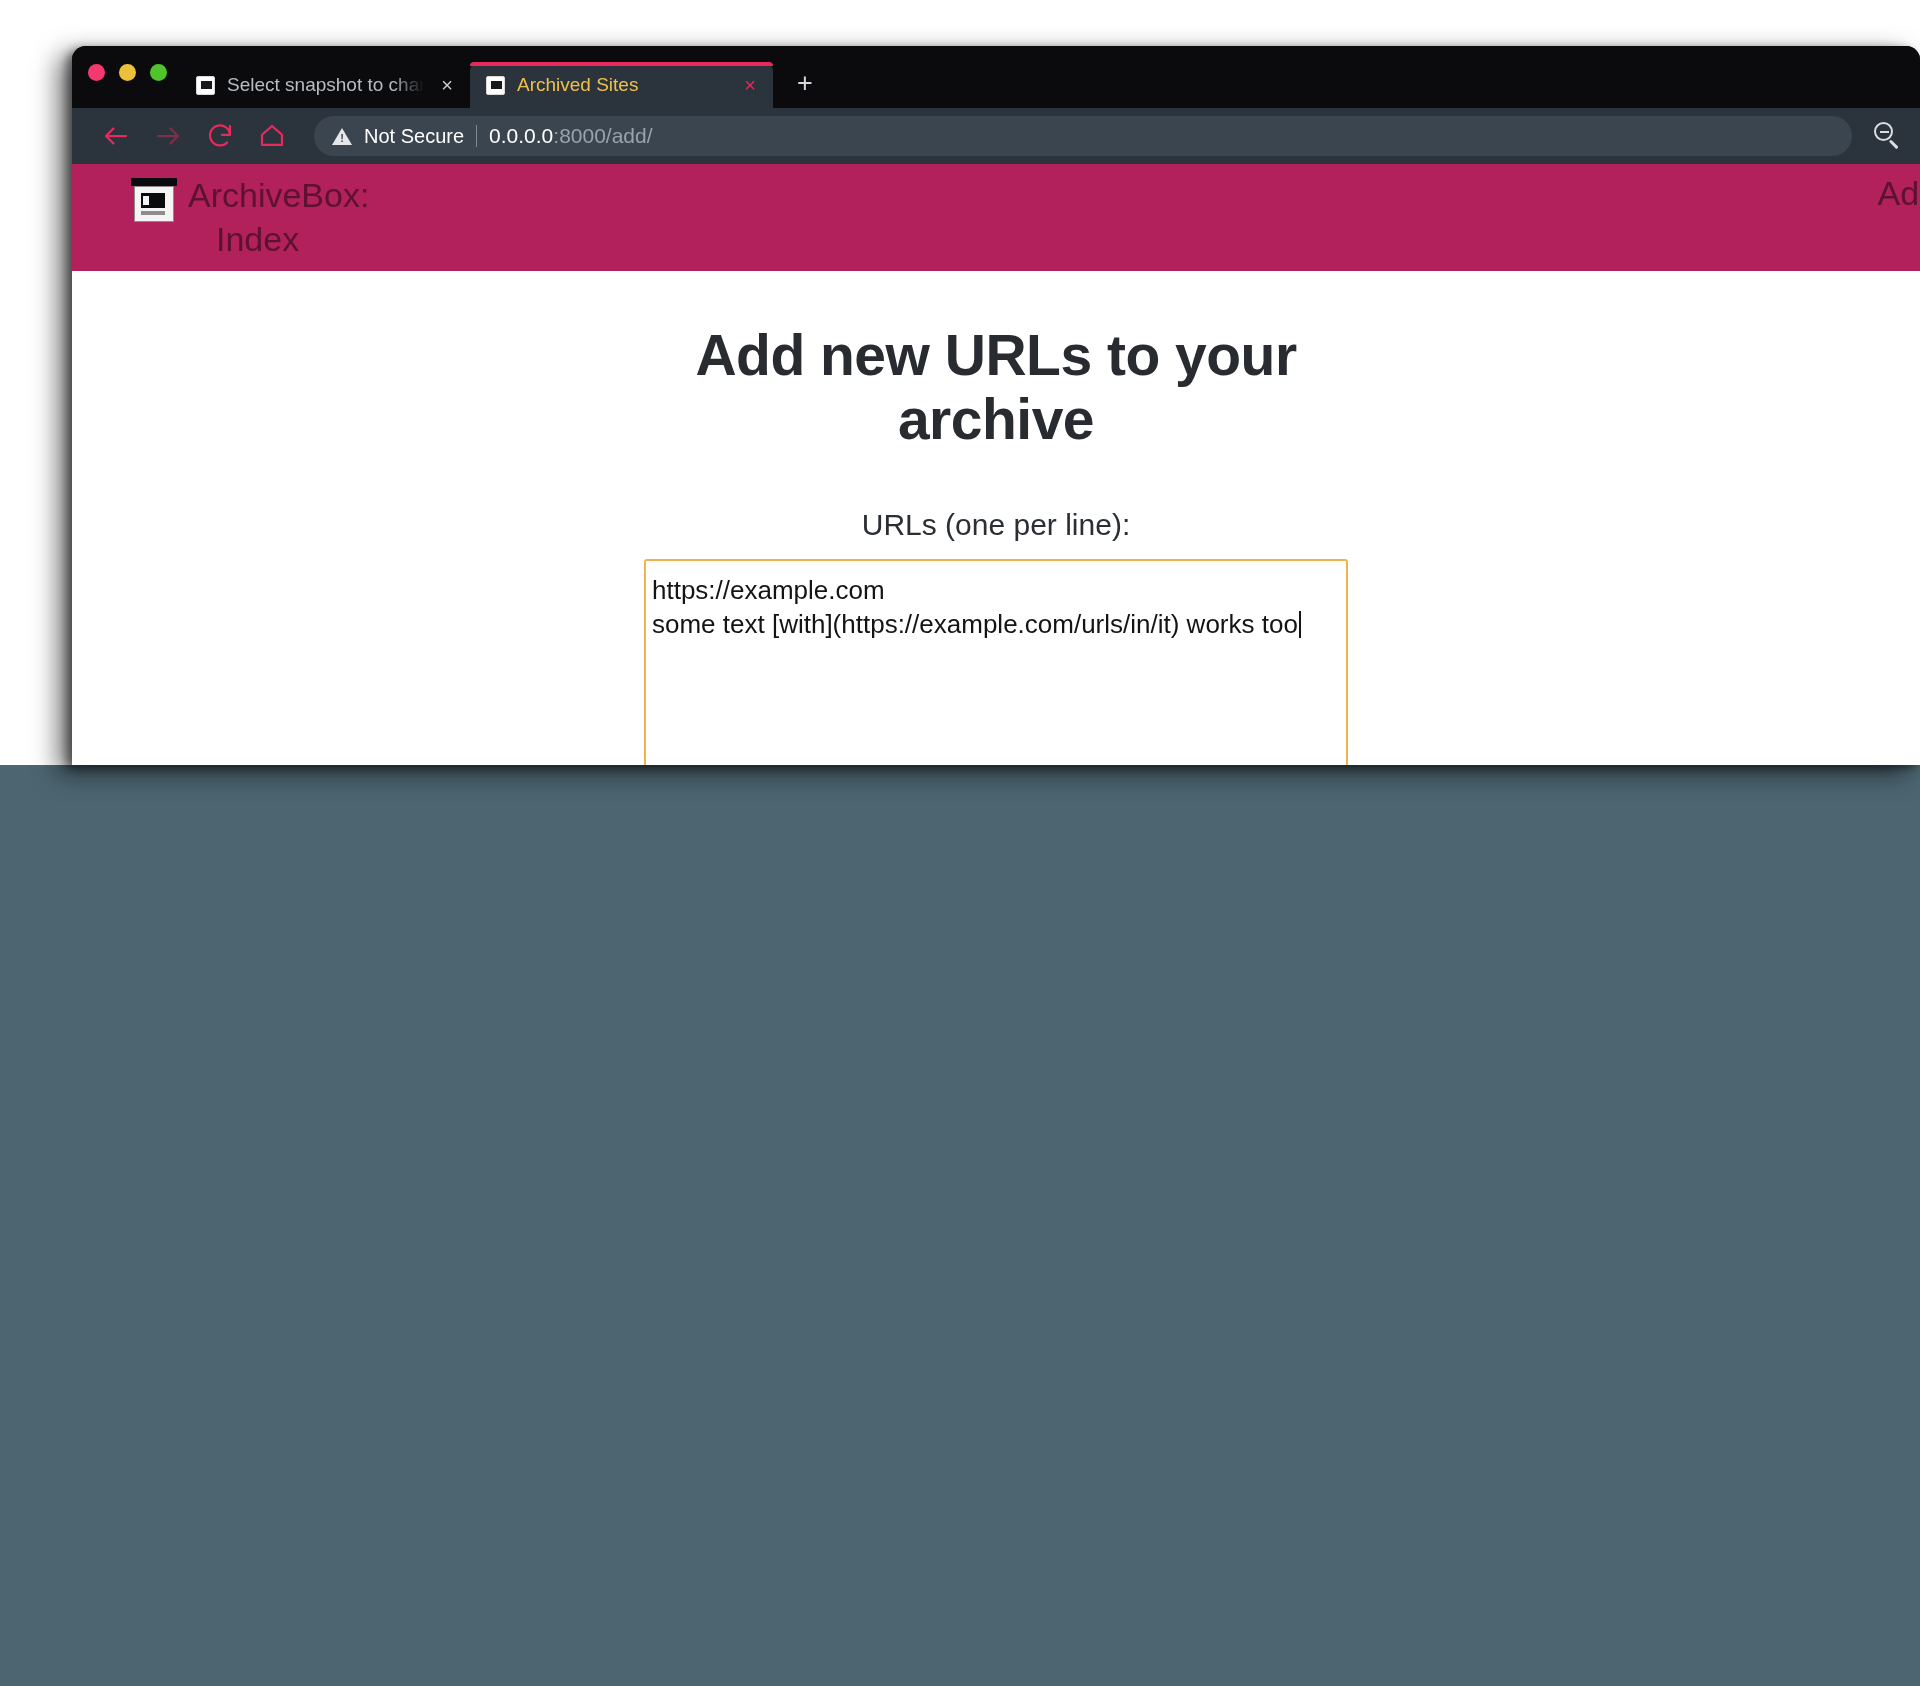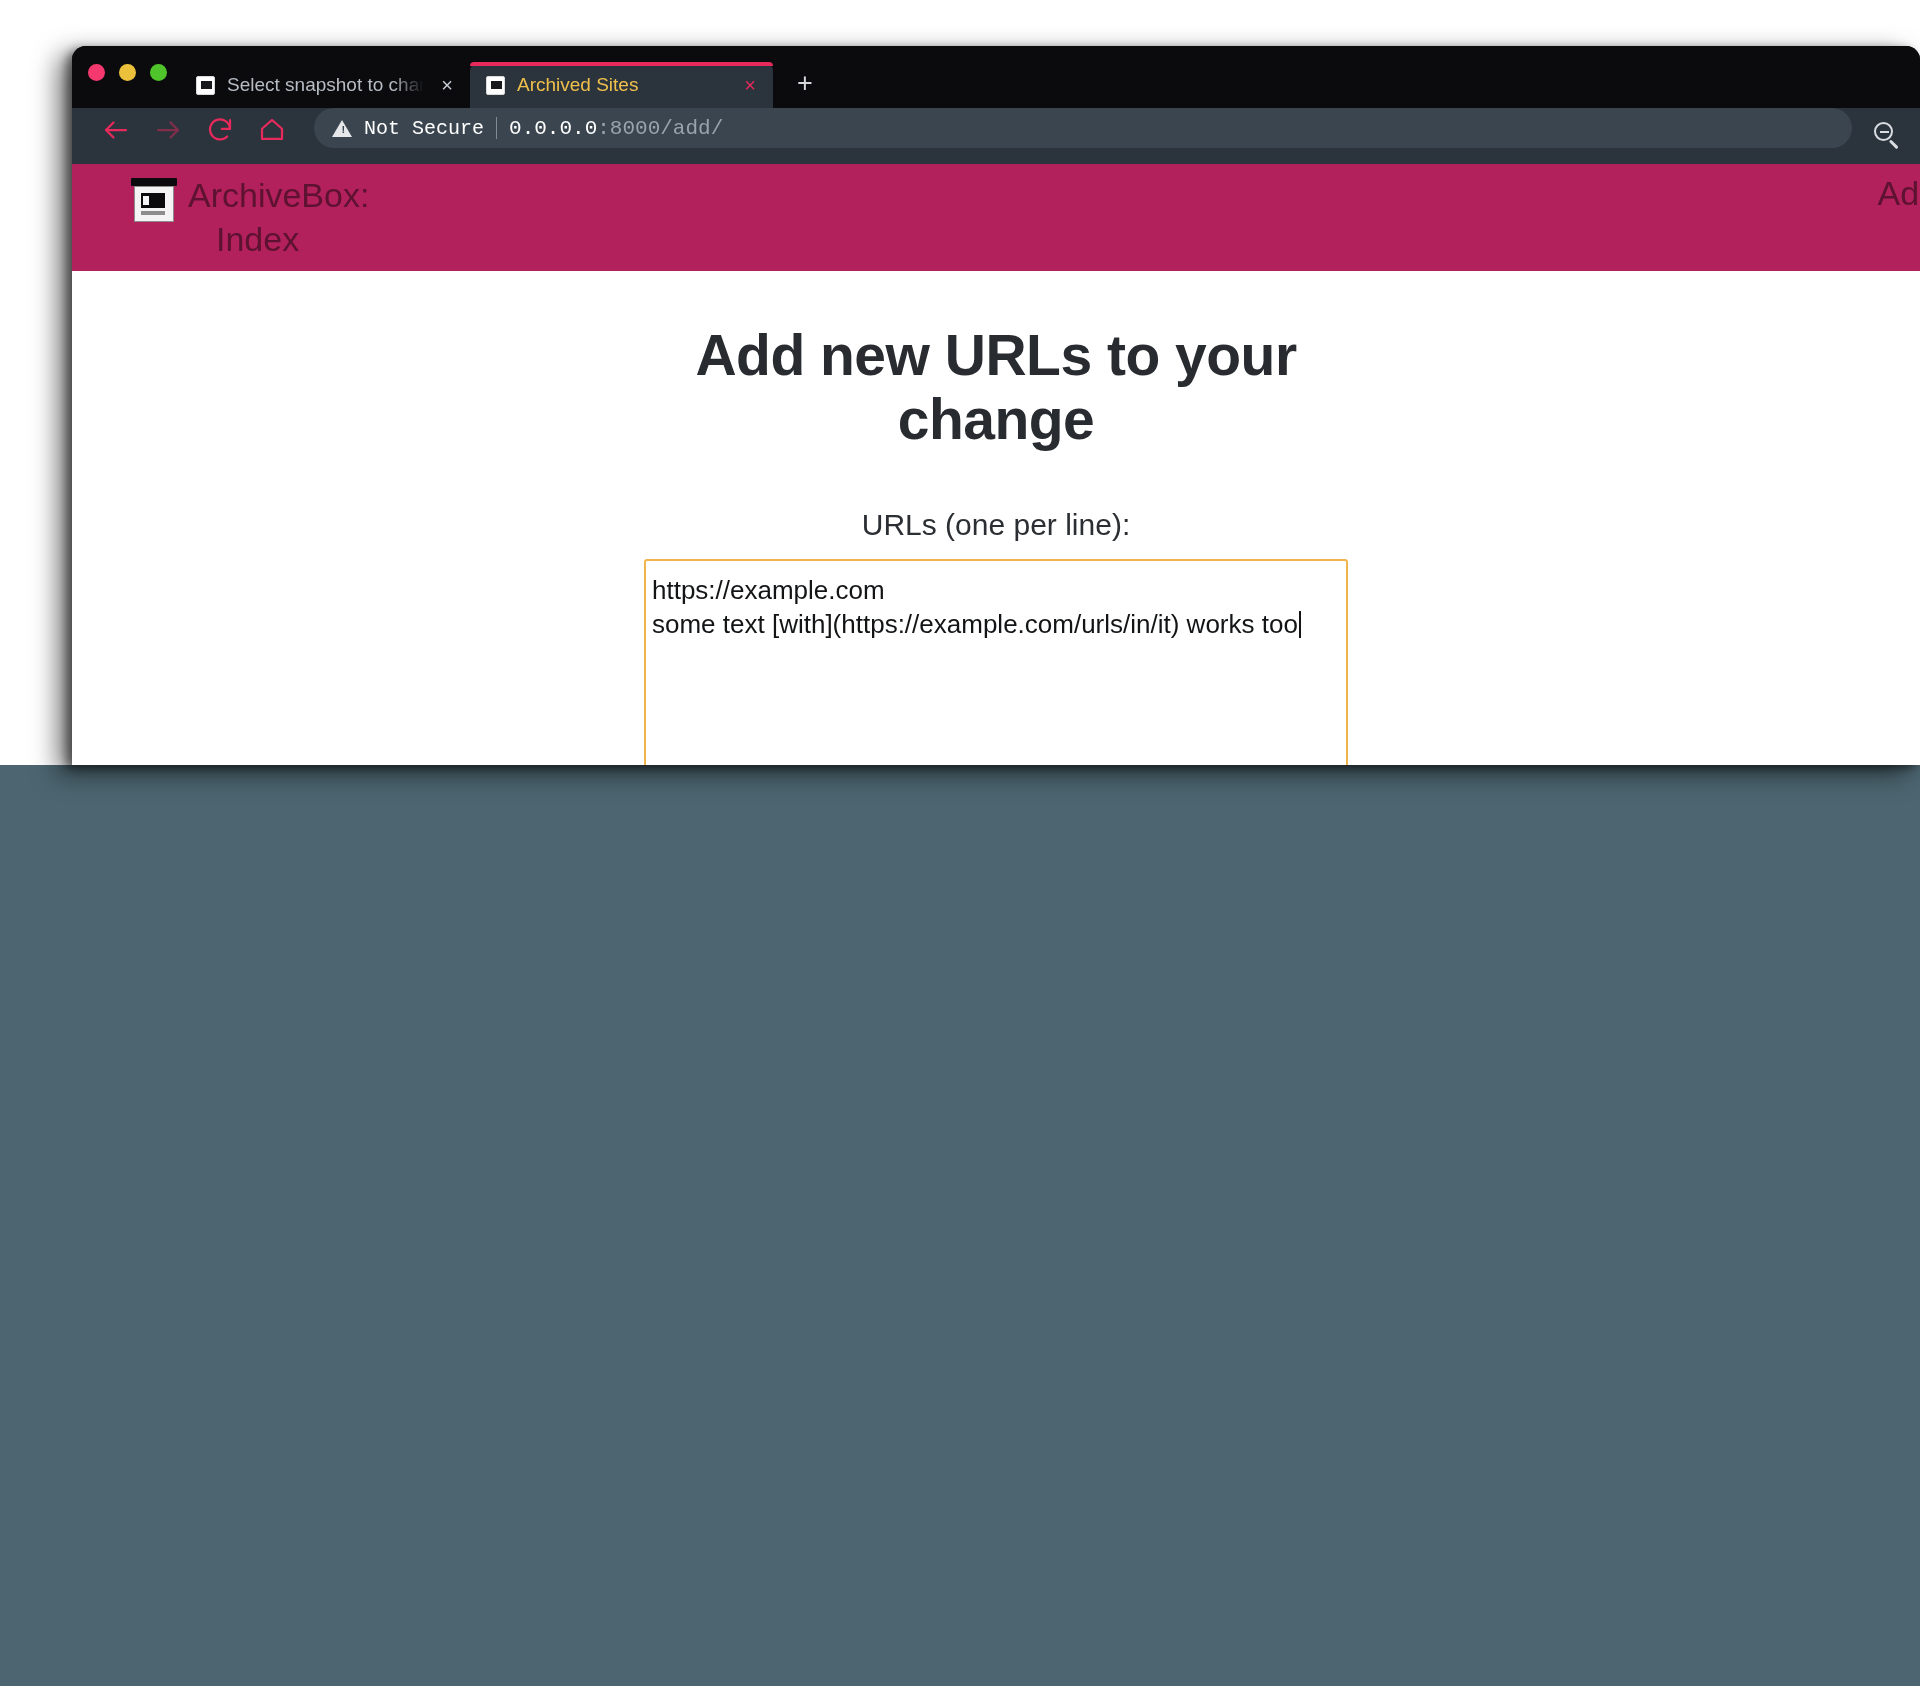--- a/index.html
+++ b/index.html
@@ -160,10 +160,10 @@
     height: 56px;
     background: #2b333d;
     display: flex;
+    align-items: center;
     padding: 0 16px 0 20px;
     box-sizing: border-box;
     gap: 4px;
-    font-family: Liberation Mono, monospace;
   }
   .navbtn {
     width: 48px; height: 44px;

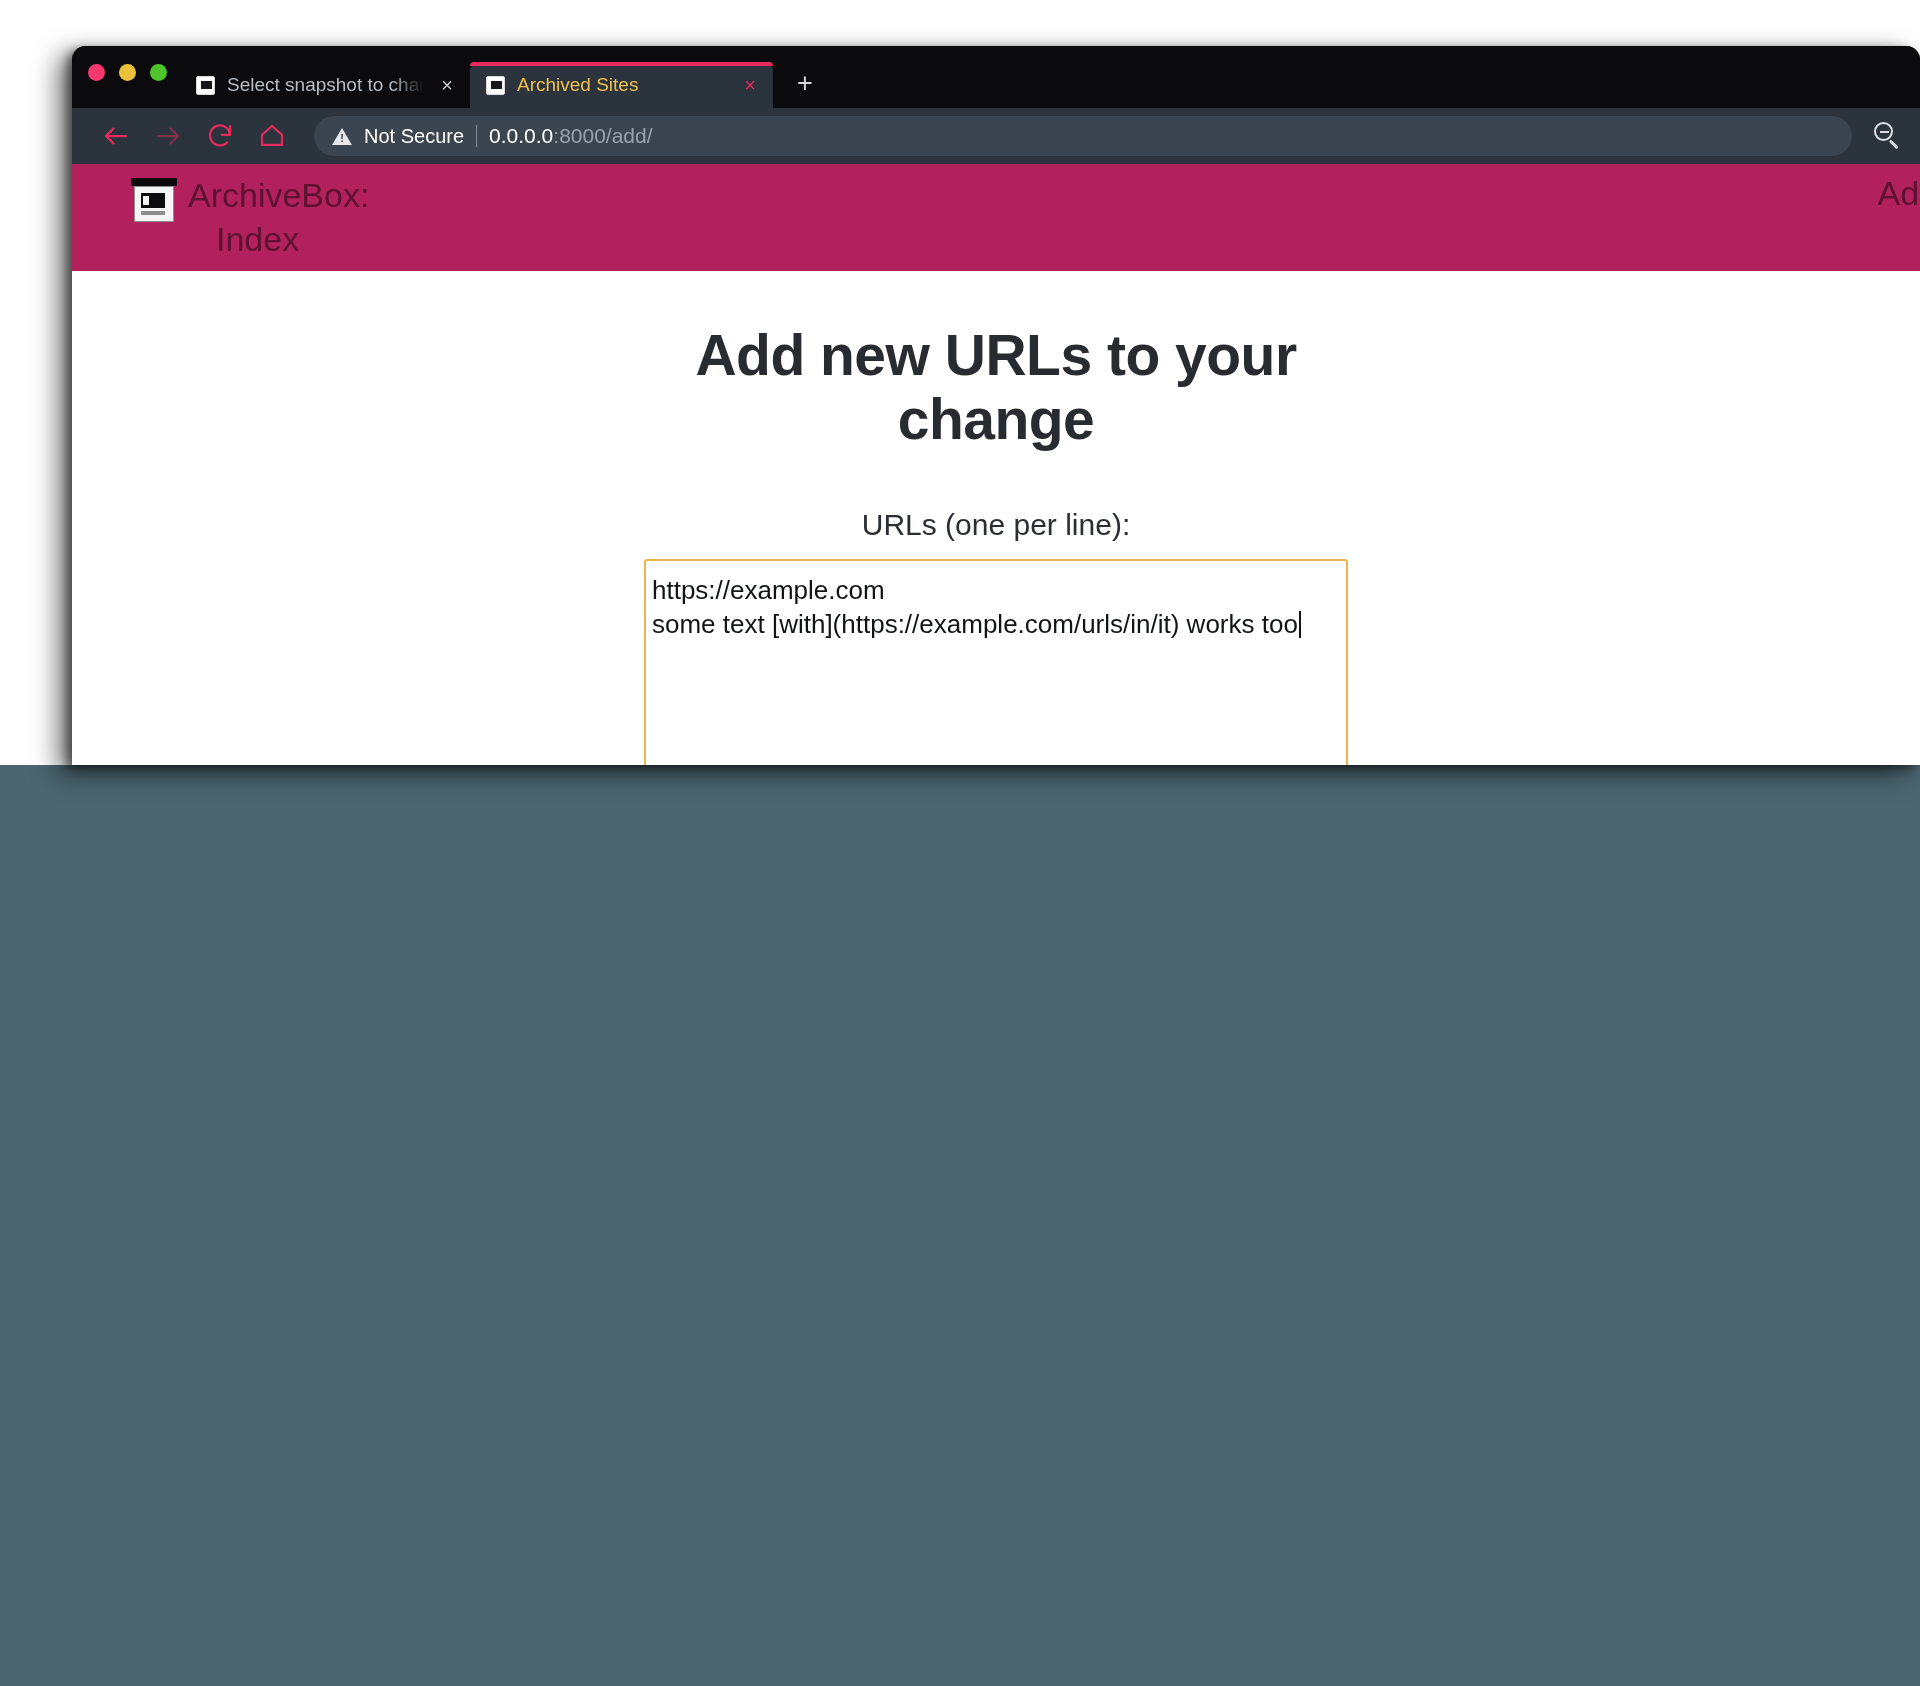--- a/index.html
+++ b/index.html
@@ -476,7 +476,7 @@
     </div>
 
     <div class="page-body">
-      <h1 class="page-title">Add new URLs to your change</h1>
+      <h1 class="page-title">Add new URLs to your archive</h1>
 
       <div class="field-label">URLs (one per line):</div>
 

